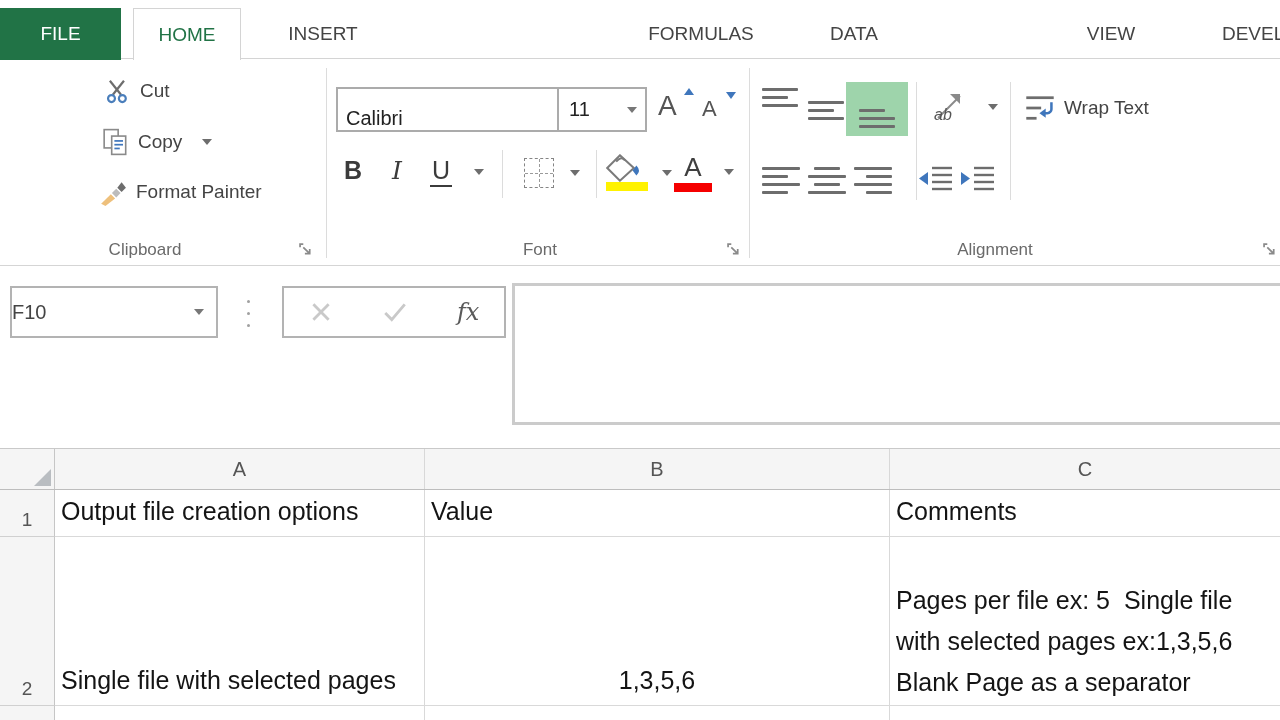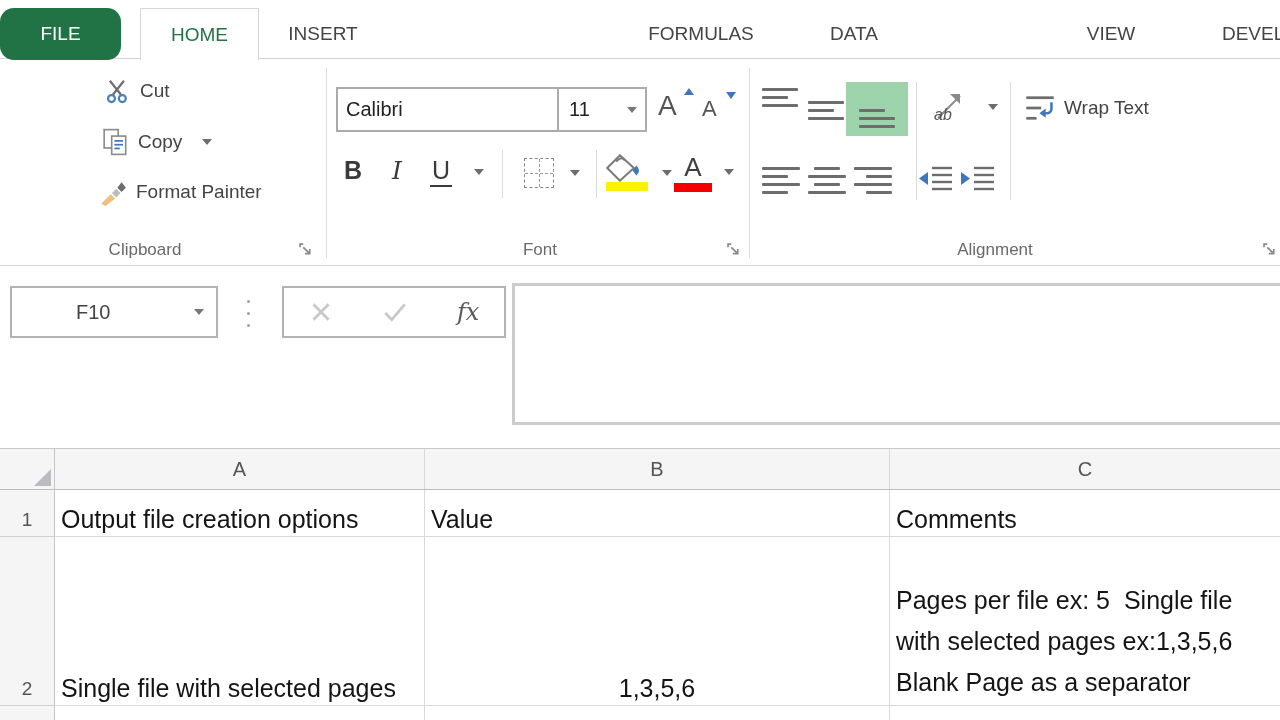--- a/index.html
+++ b/index.html
@@ -103,7 +103,7 @@
 <div class="screen">
 
   <div class="tabbar">
-    <div class="tab tab-file" style="left:0;border-radius:14px;">FILE</div>
+    <div class="tab tab-file" style="left:0;">FILE</div>
     <div class="tab tab-active" style="left:140px; width:119px;">HOME</div>
     <div class="tab" style="left:258px; width:130px;">INSERT</div>
     <div class="tab" style="left:616px; width:170px;">FORMULAS</div>

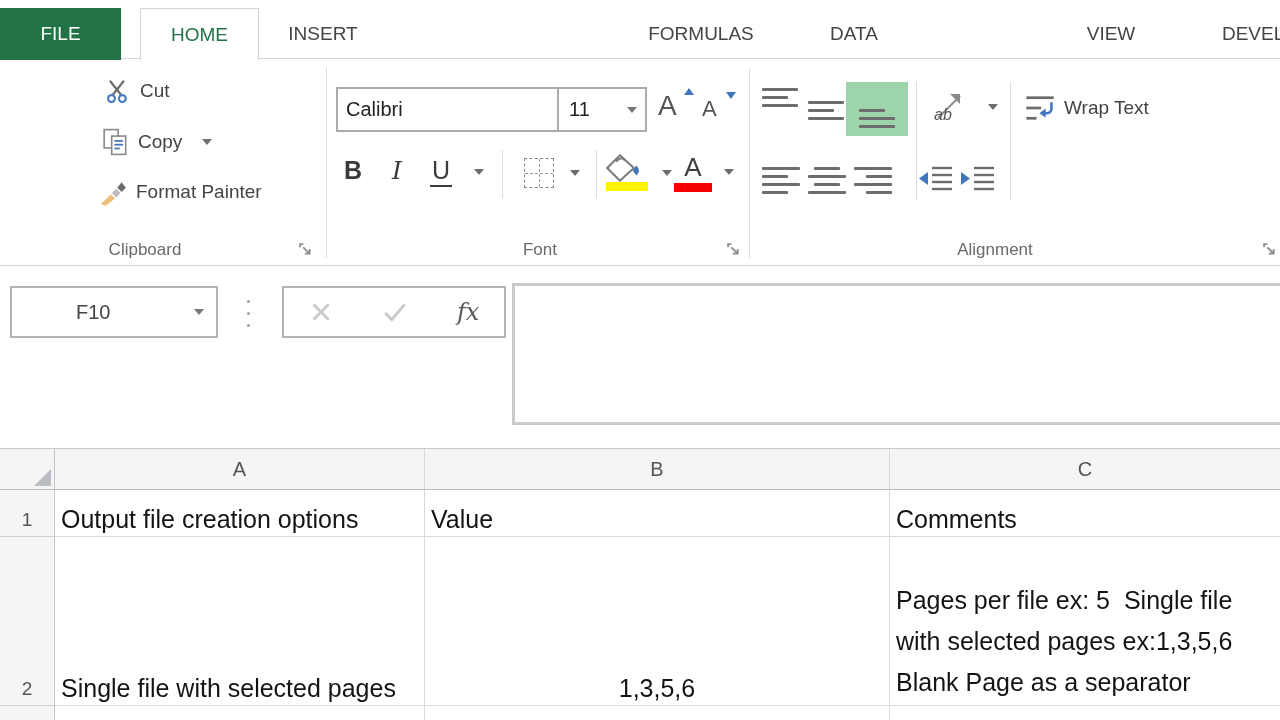--- a/index.html
+++ b/index.html
@@ -104,7 +104,7 @@
 
   <div class="tabbar">
     <div class="tab tab-file" style="left:0;">FILE</div>
-    <div class="tab tab-active" style="left:140px; width:119px;">HOME</div>
+    <div class="tab tab-active" style="left:133px; width:108px;">HOME</div>
     <div class="tab" style="left:258px; width:130px;">INSERT</div>
     <div class="tab" style="left:616px; width:170px;">FORMULAS</div>
     <div class="tab" style="left:798px; width:112px;">DATA</div>

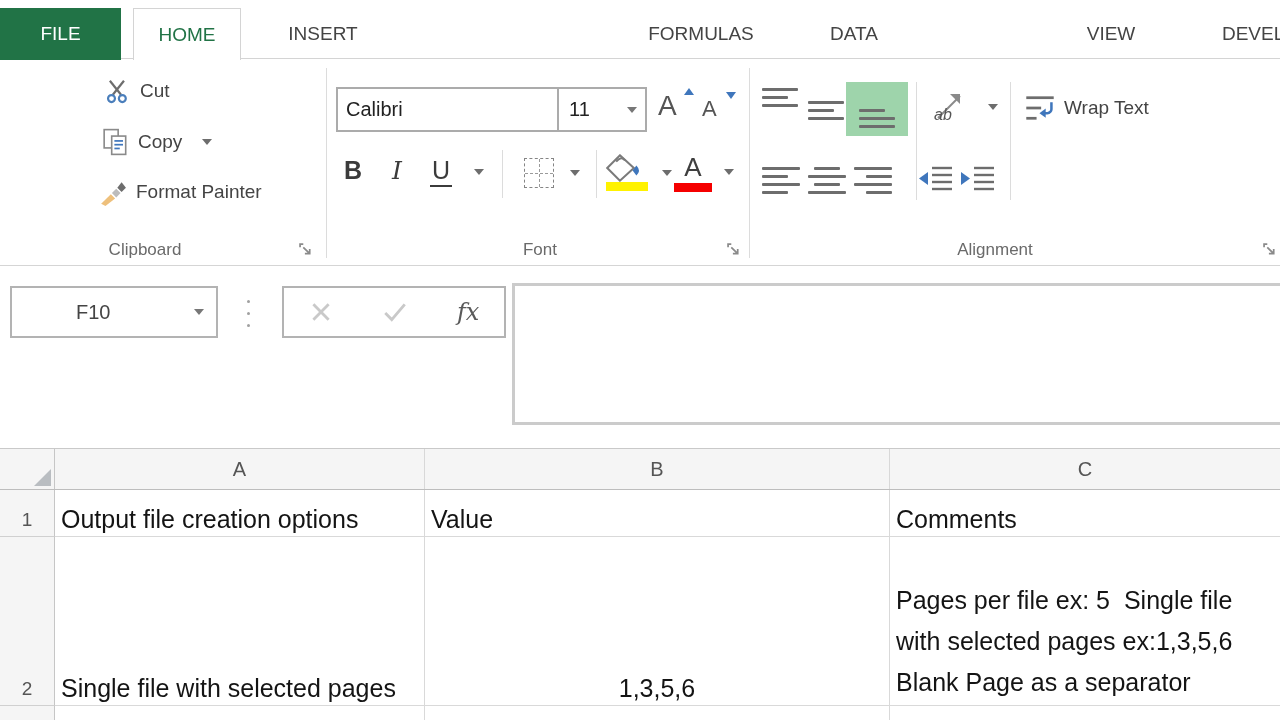--- a/index.html
+++ b/index.html
@@ -156,7 +156,7 @@
 
     <div class="vsep" style="left:326px; top:8px; height:190px;"></div>
 
-    <div class="combo" style="left:336px; top:27px; width:265px;">
+    <div class="combo" style="left:336px; top:27px; width:265px;align-items:flex-end;">
       <span style="margin-left:8px;">Calibri</span>
       <span class="caret"></span>
     </div>

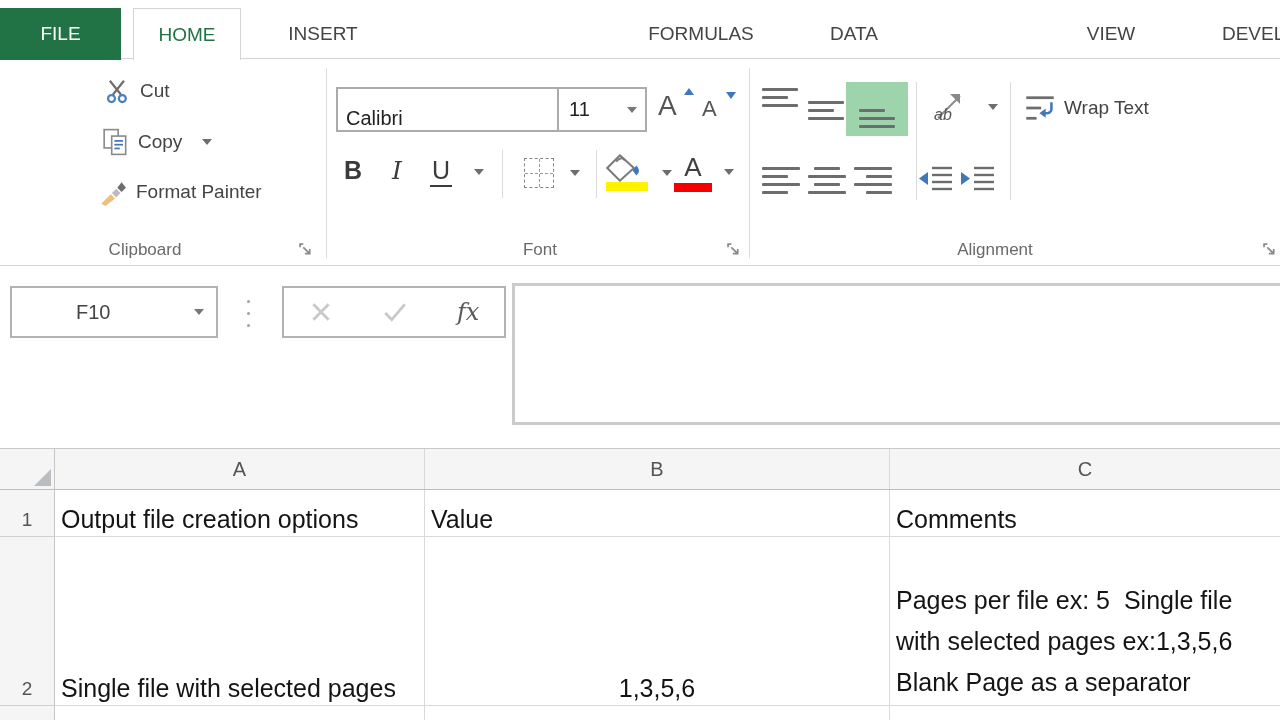--- a/index.html
+++ b/index.html
@@ -62,7 +62,7 @@
   .namebox { position:absolute; left:10px; top:20px; width:208px; height:52px;
              border:2px solid #b3b3b3; display:flex; align-items:center;
              font-size:20px; color:#444; }
-  .namebox .nb-text { margin-left:64px; }
+  .namebox .nb-text { }
   .namebox .caret { position:absolute; right:12px; border-top-color:#777; }
   .dotsep { position:absolute; left:247px; top:34px; display:flex; flex-direction:column; gap:9px; }
   .dotsep i { width:3px; height:3px; background:#a0a0a0; border-radius:50%; }

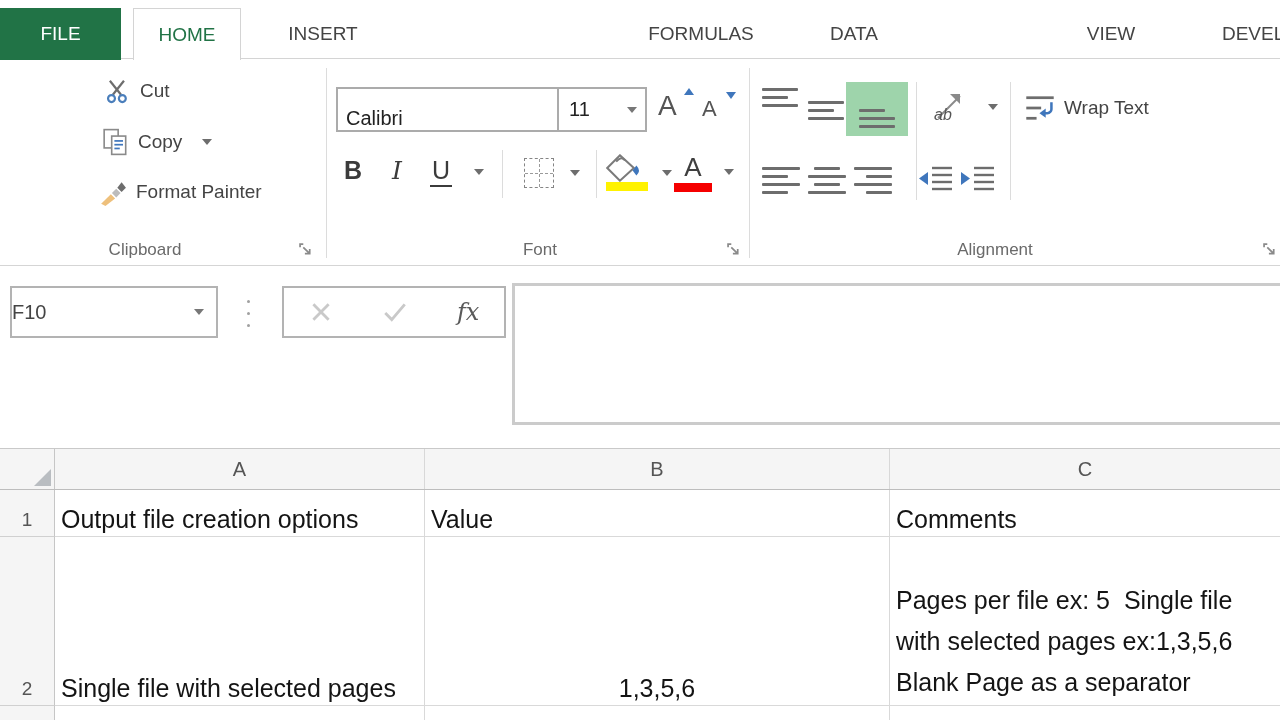--- a/index.html
+++ b/index.html
@@ -88,7 +88,7 @@
             justify-content:center; font-size:19px; color:#555; padding-bottom:5px; }
   .cell { border-right:1px solid #d9d9d9; border-bottom:1px solid #d9d9d9;
           font-size:25px; color:#141414; display:flex; align-items:flex-end;
-          overflow:hidden; padding:0 0 2px 6px; }
+          overflow:hidden; padding:0 0 10px 6px; }
   .cell.cC { border-right:none; }
   .cell-nowrap { white-space:nowrap; padding-right:0; }
   .cell-center { justify-content:center; padding-left:0; }

